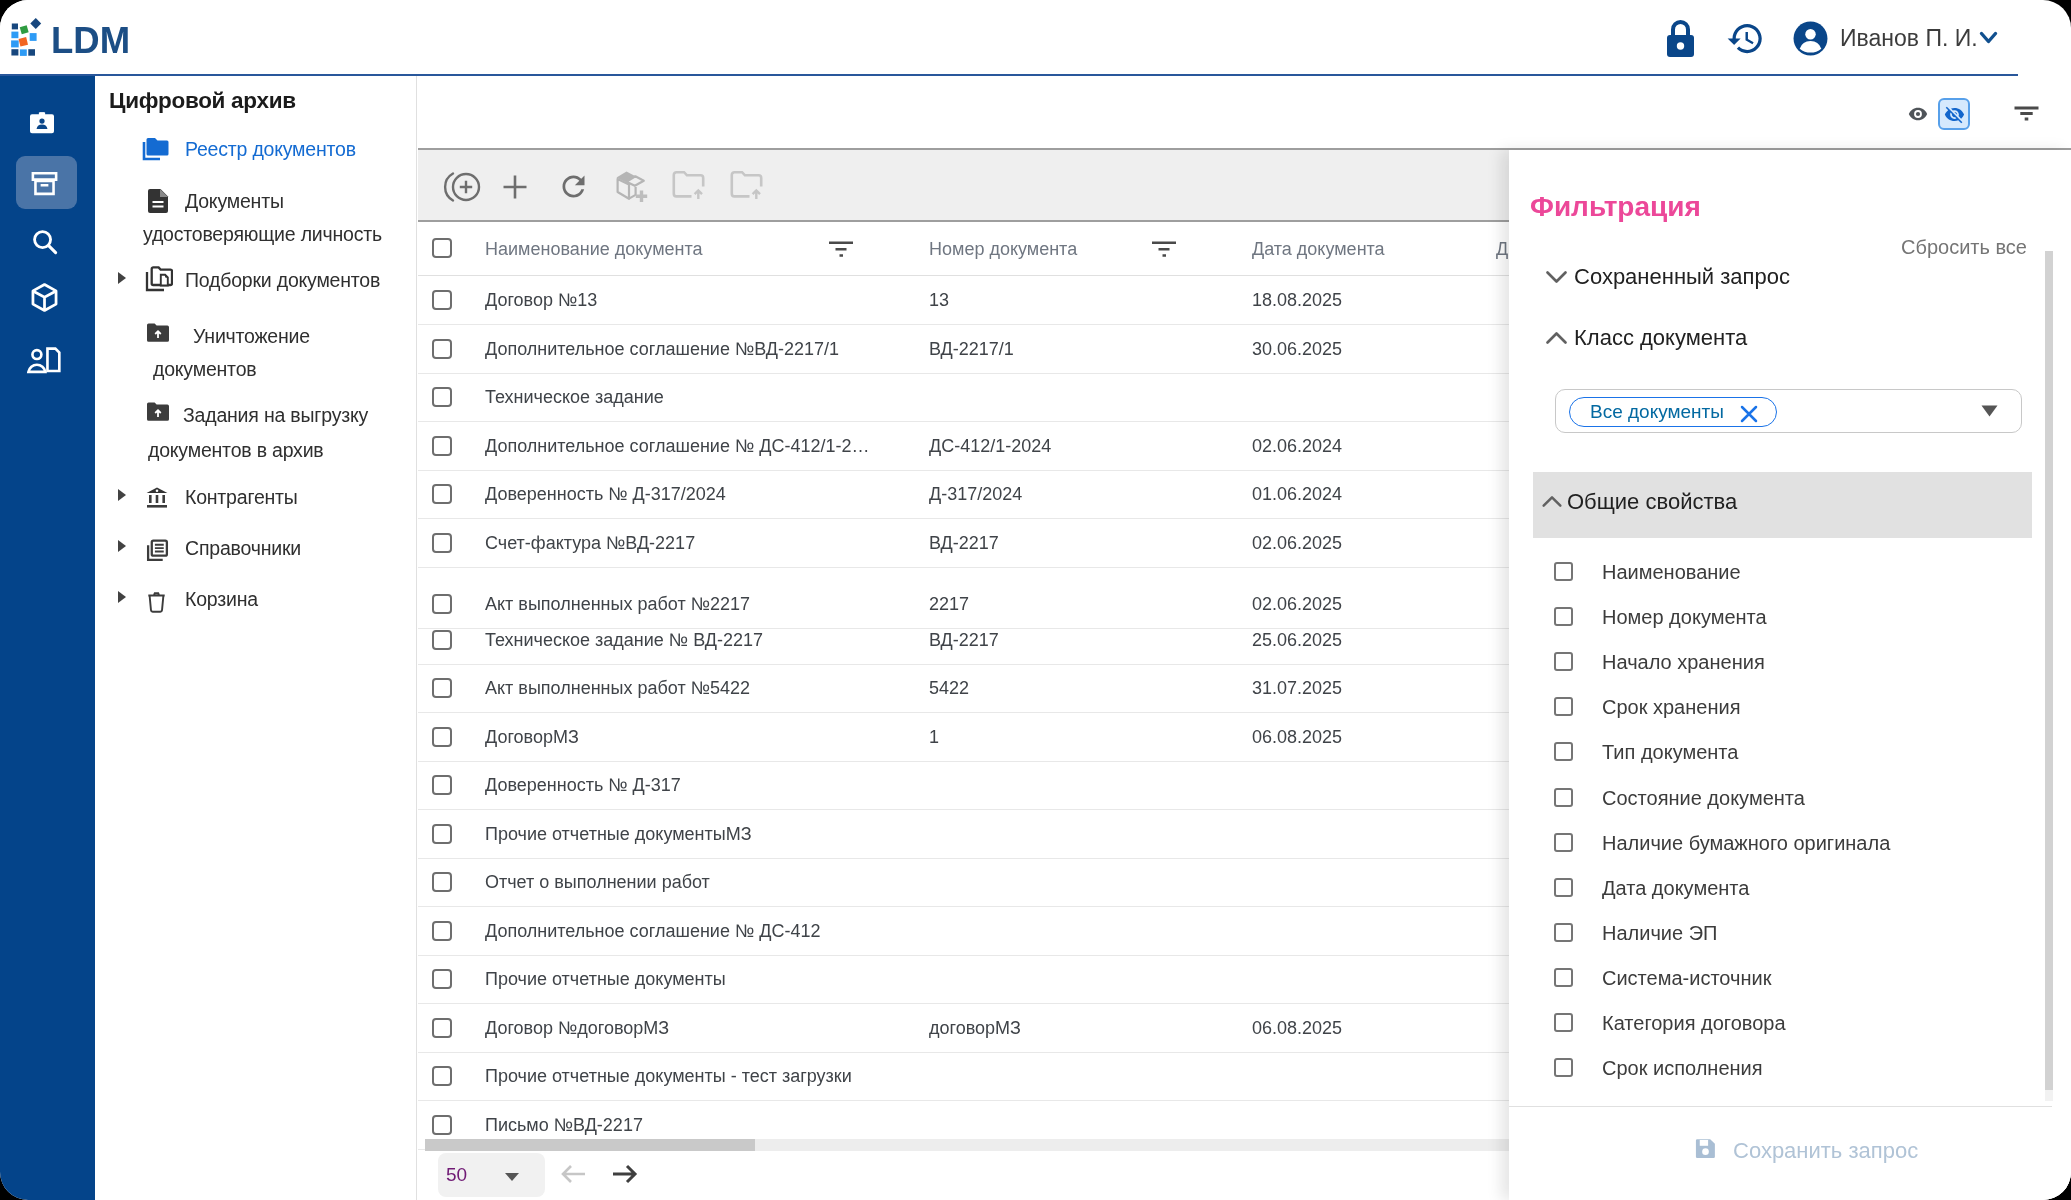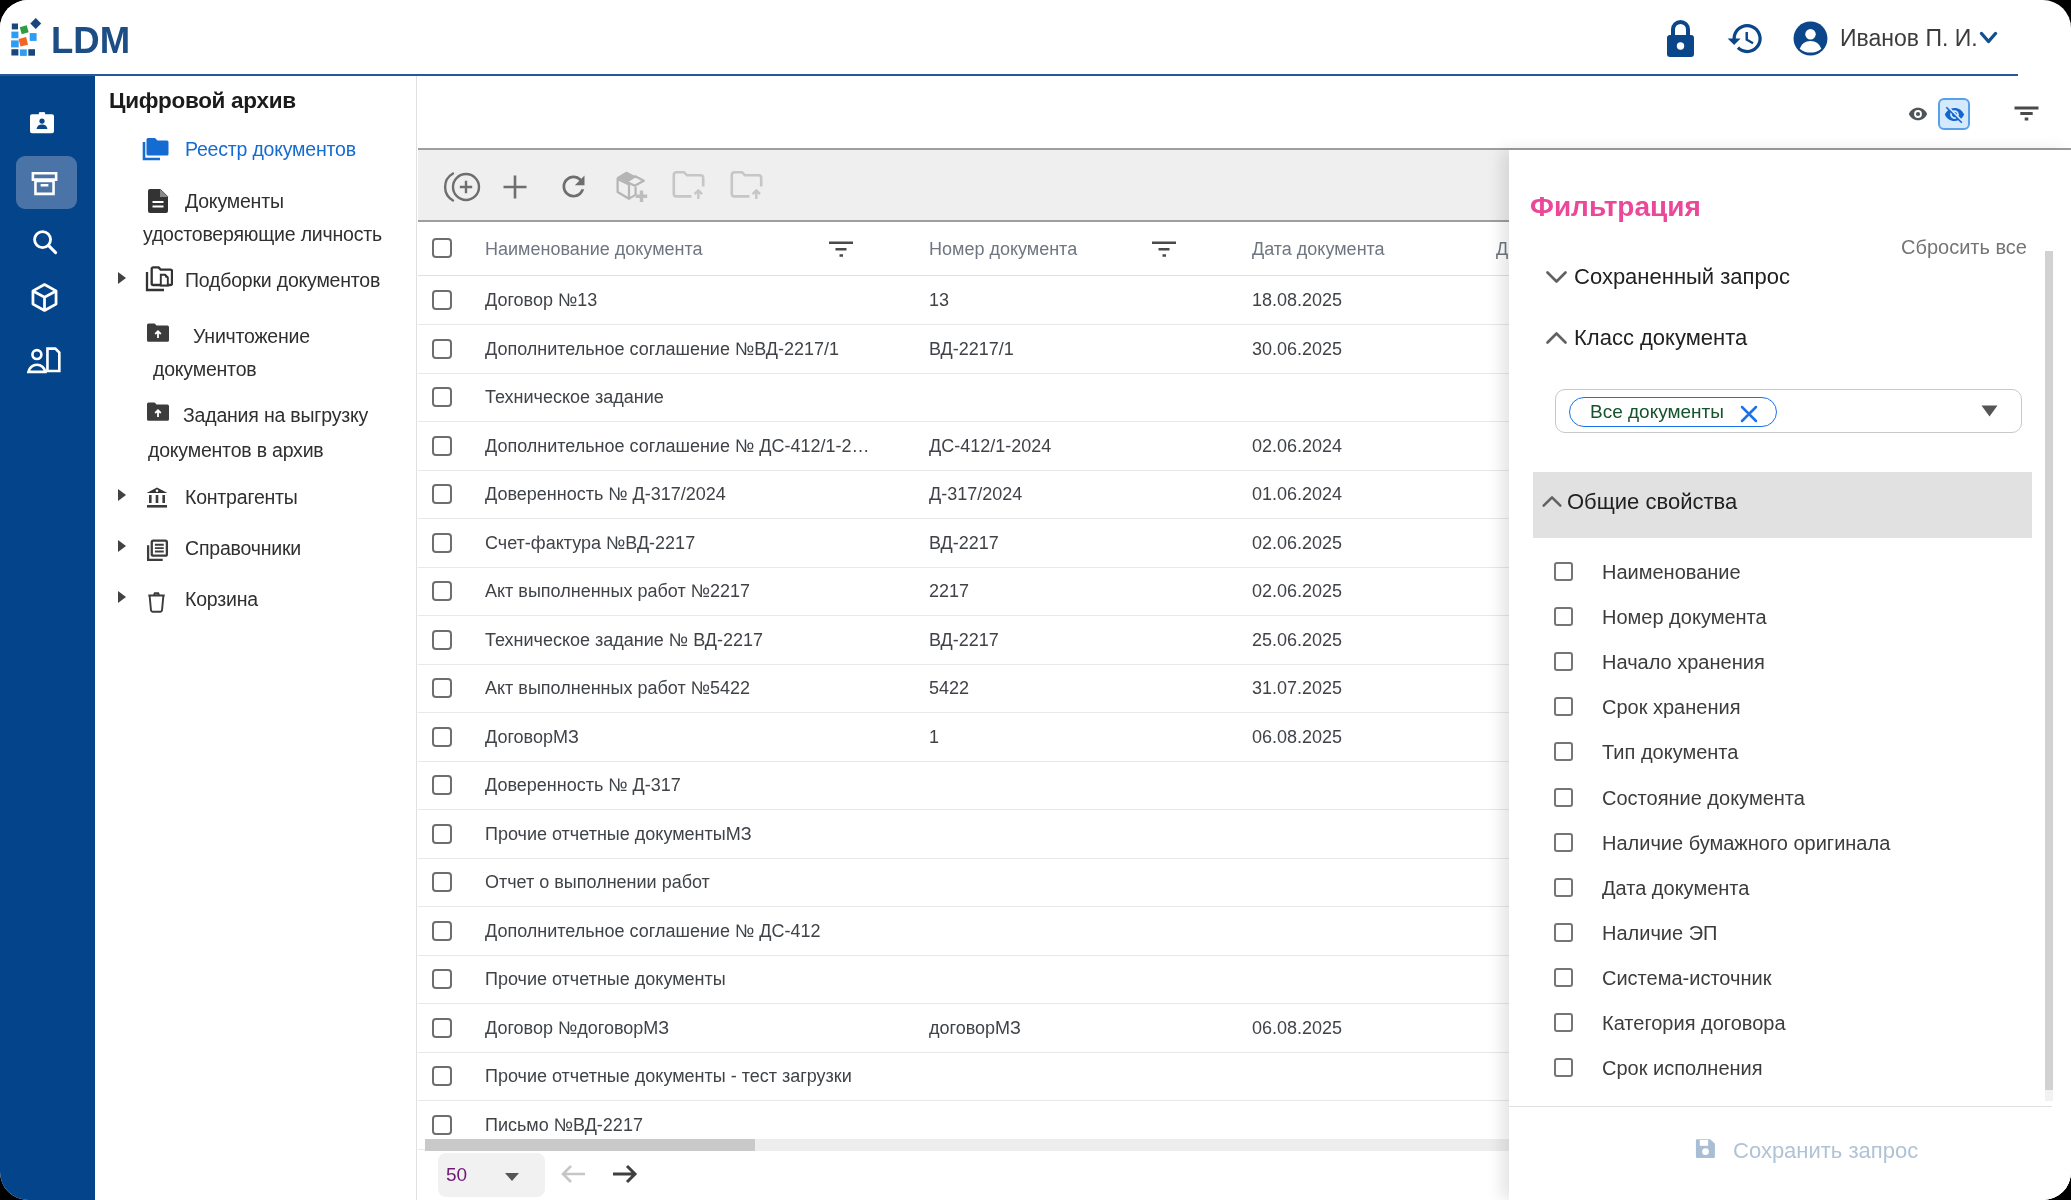--- a/index.html
+++ b/index.html
@@ -383,7 +383,7 @@
 
     <div class="abs" style="left:46px; top:239px; width:467px; height:44px; border:1px solid #c8c8c8; border-radius:10px;"></div>
     <div class="abs" style="left:60px; top:247px; width:208px; height:30px; border:1.5px solid #1a73e8; border-radius:16px;"></div>
-    <div class="abs" style="left:81px; top:251px; font-size:19px; color:#14532d;">Все документы</div>
+    <div class="abs" style="left:81px; top:251px; font-size:19px; color:#0369a1;">Все документы</div>
     <svg class="abs" style="left:230px; top:254px;" width="20" height="20" viewBox="0 0 20 20">
       <path d="M3 3 L17 17 M17 3 L3 17" stroke="#1a73e8" stroke-width="2.5" stroke-linecap="round"></path>
     </svg>

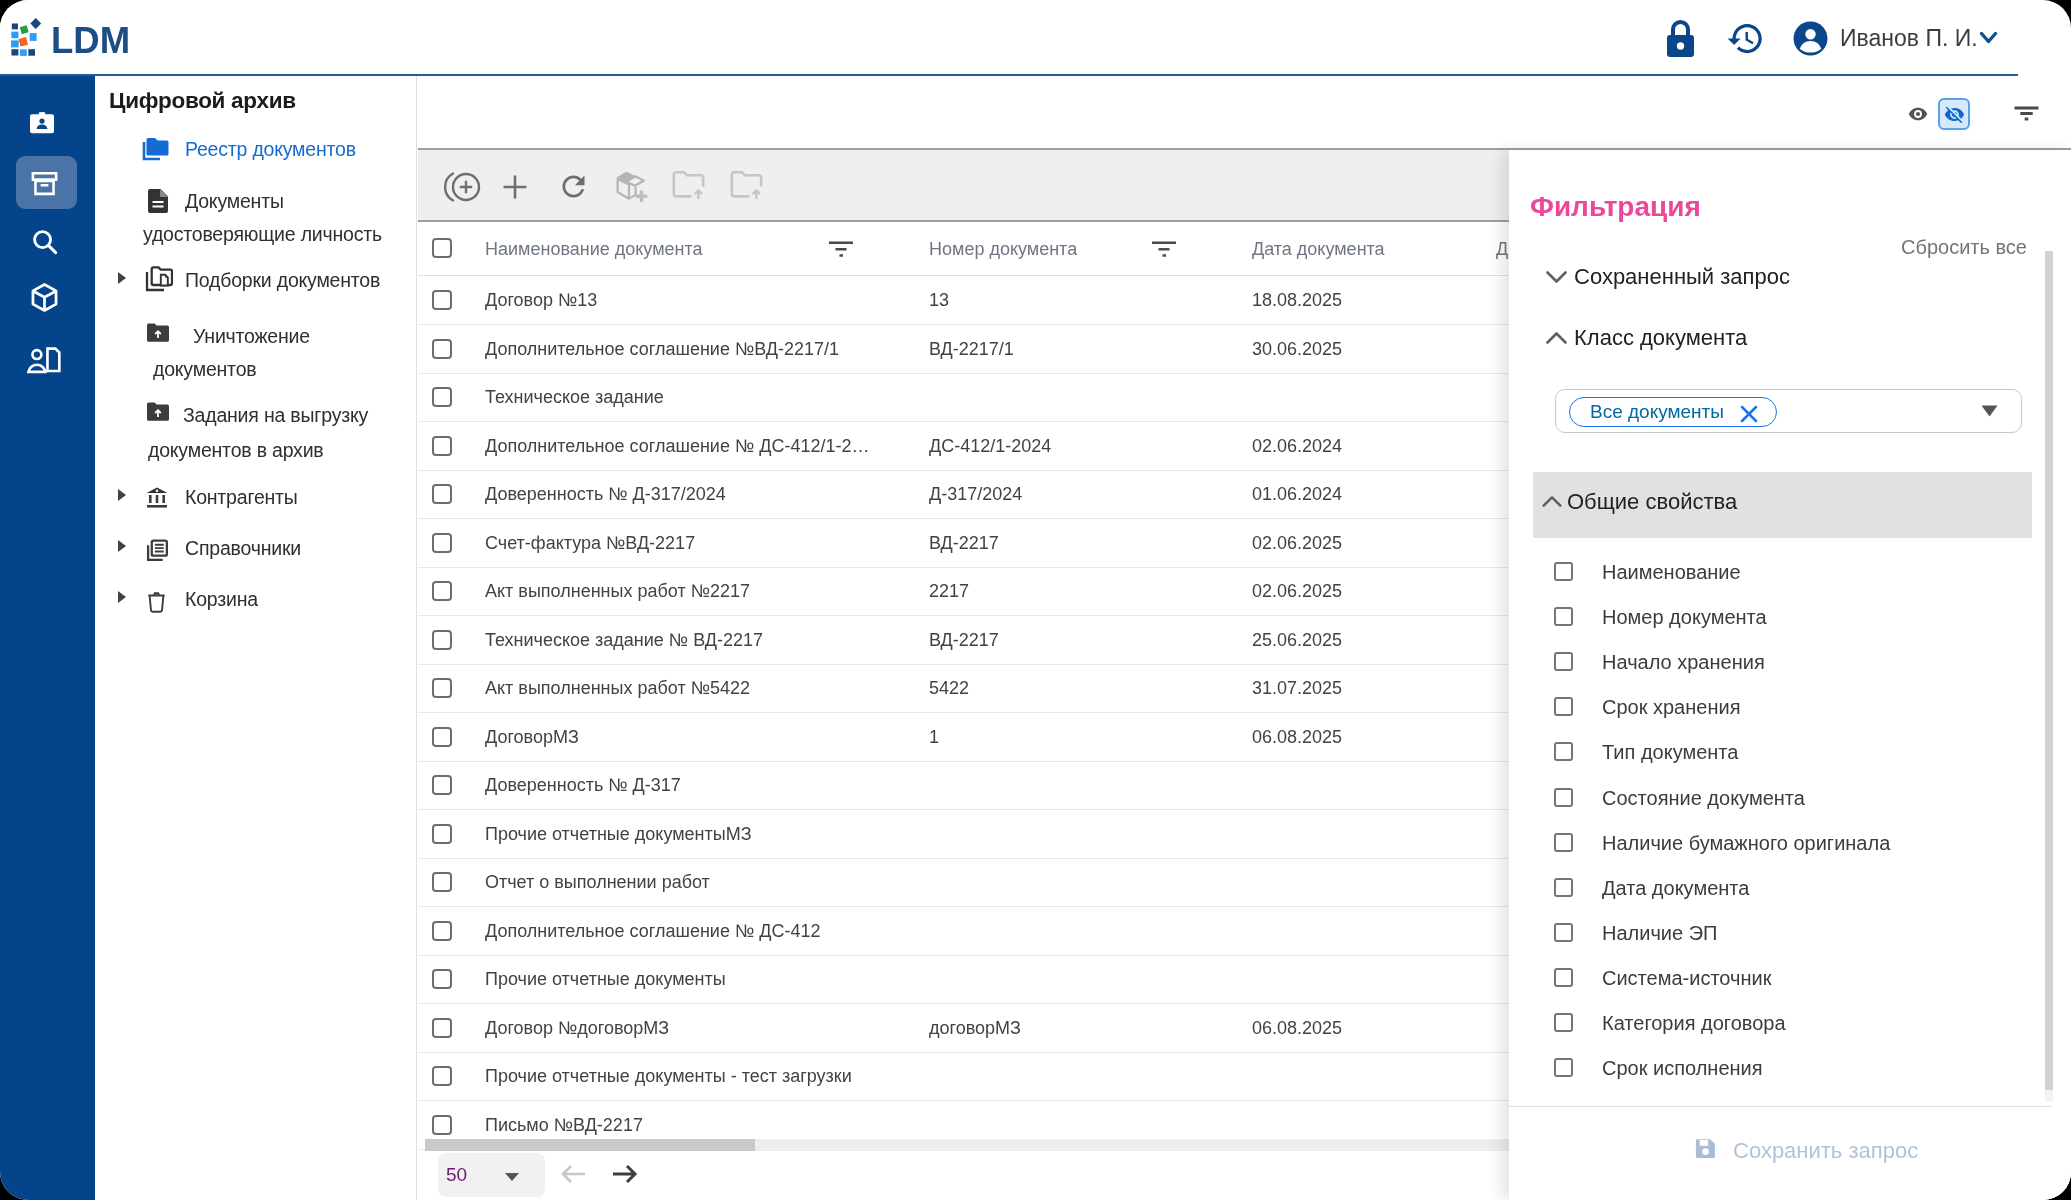--- a/index.html
+++ b/index.html
@@ -277,7 +277,7 @@
       <div class="cell" style="left:511px;">ВД-2217</div>
       <div class="cell" style="left:834px;">02.06.2025</div>
     </div>
-    <div class="row" style="top:491.0px;padding-left:12px;">
+    <div class="row" style="top:504px;padding-left:12px;">
       <div class="cb" style="left:14px; top:14px;"></div>
       <div class="cell" style="left:67px;">Акт выполненных работ №2217</div>
       <div class="cell" style="left:511px;">2217</div>

